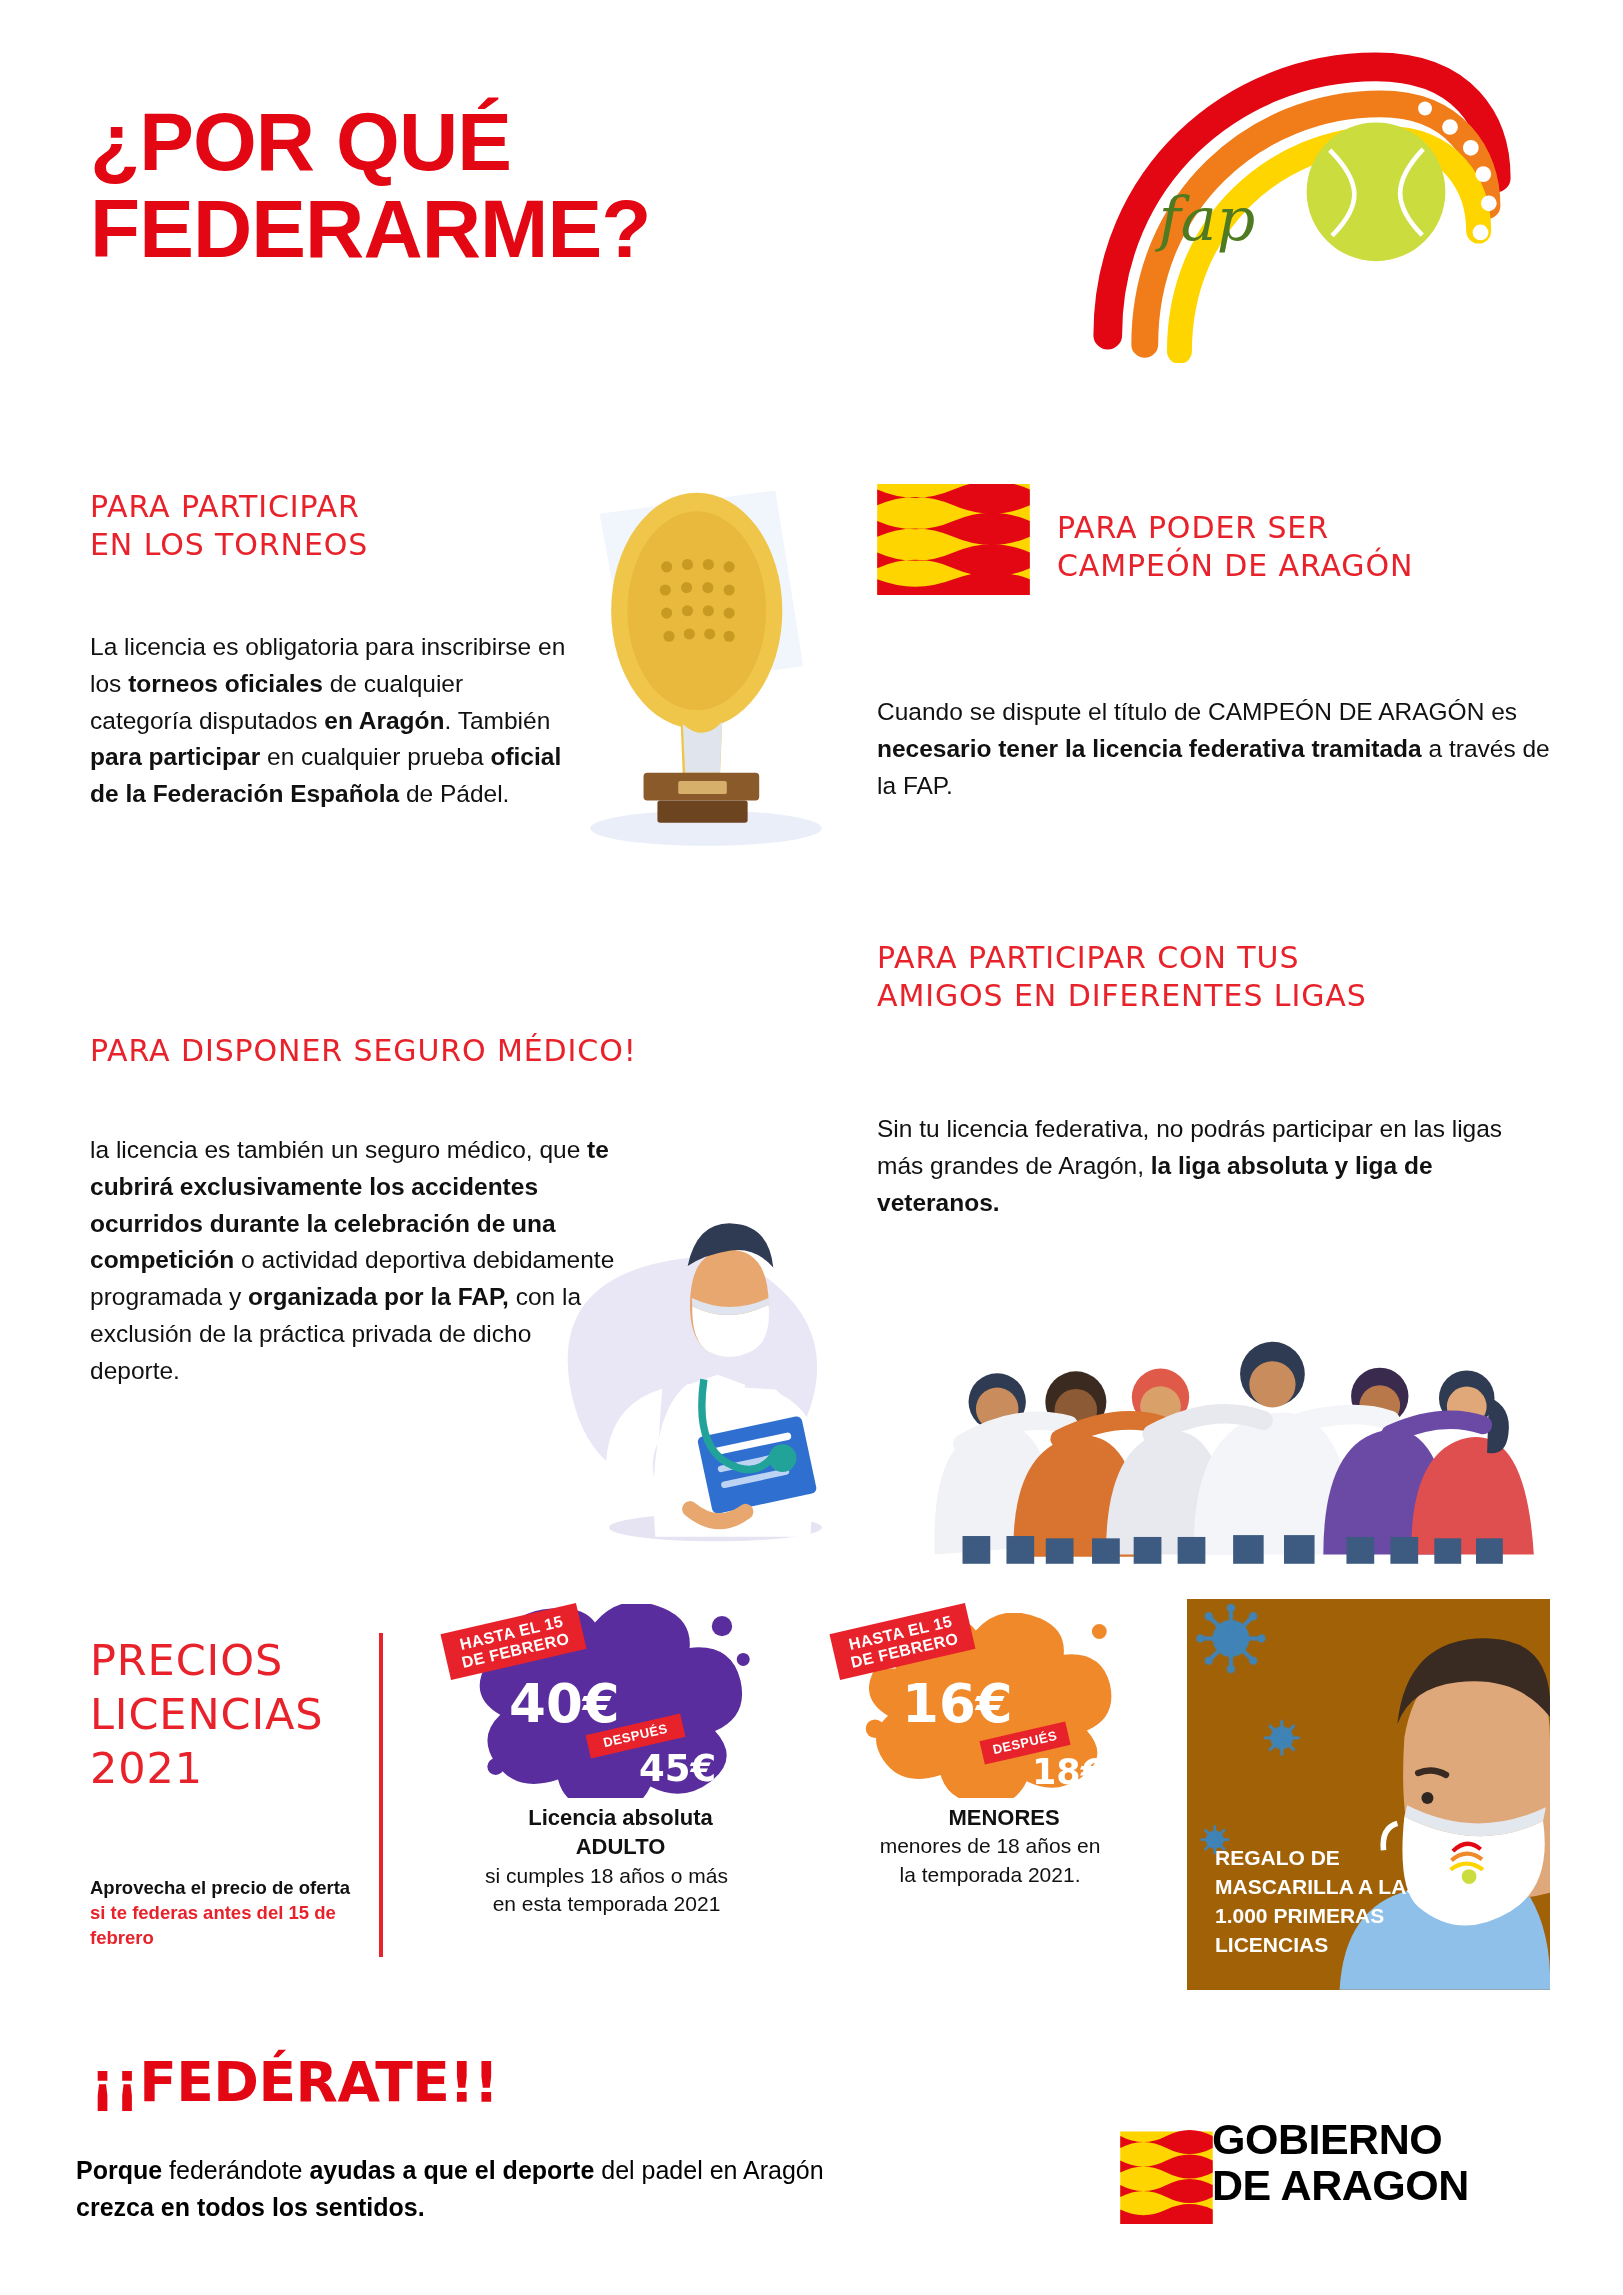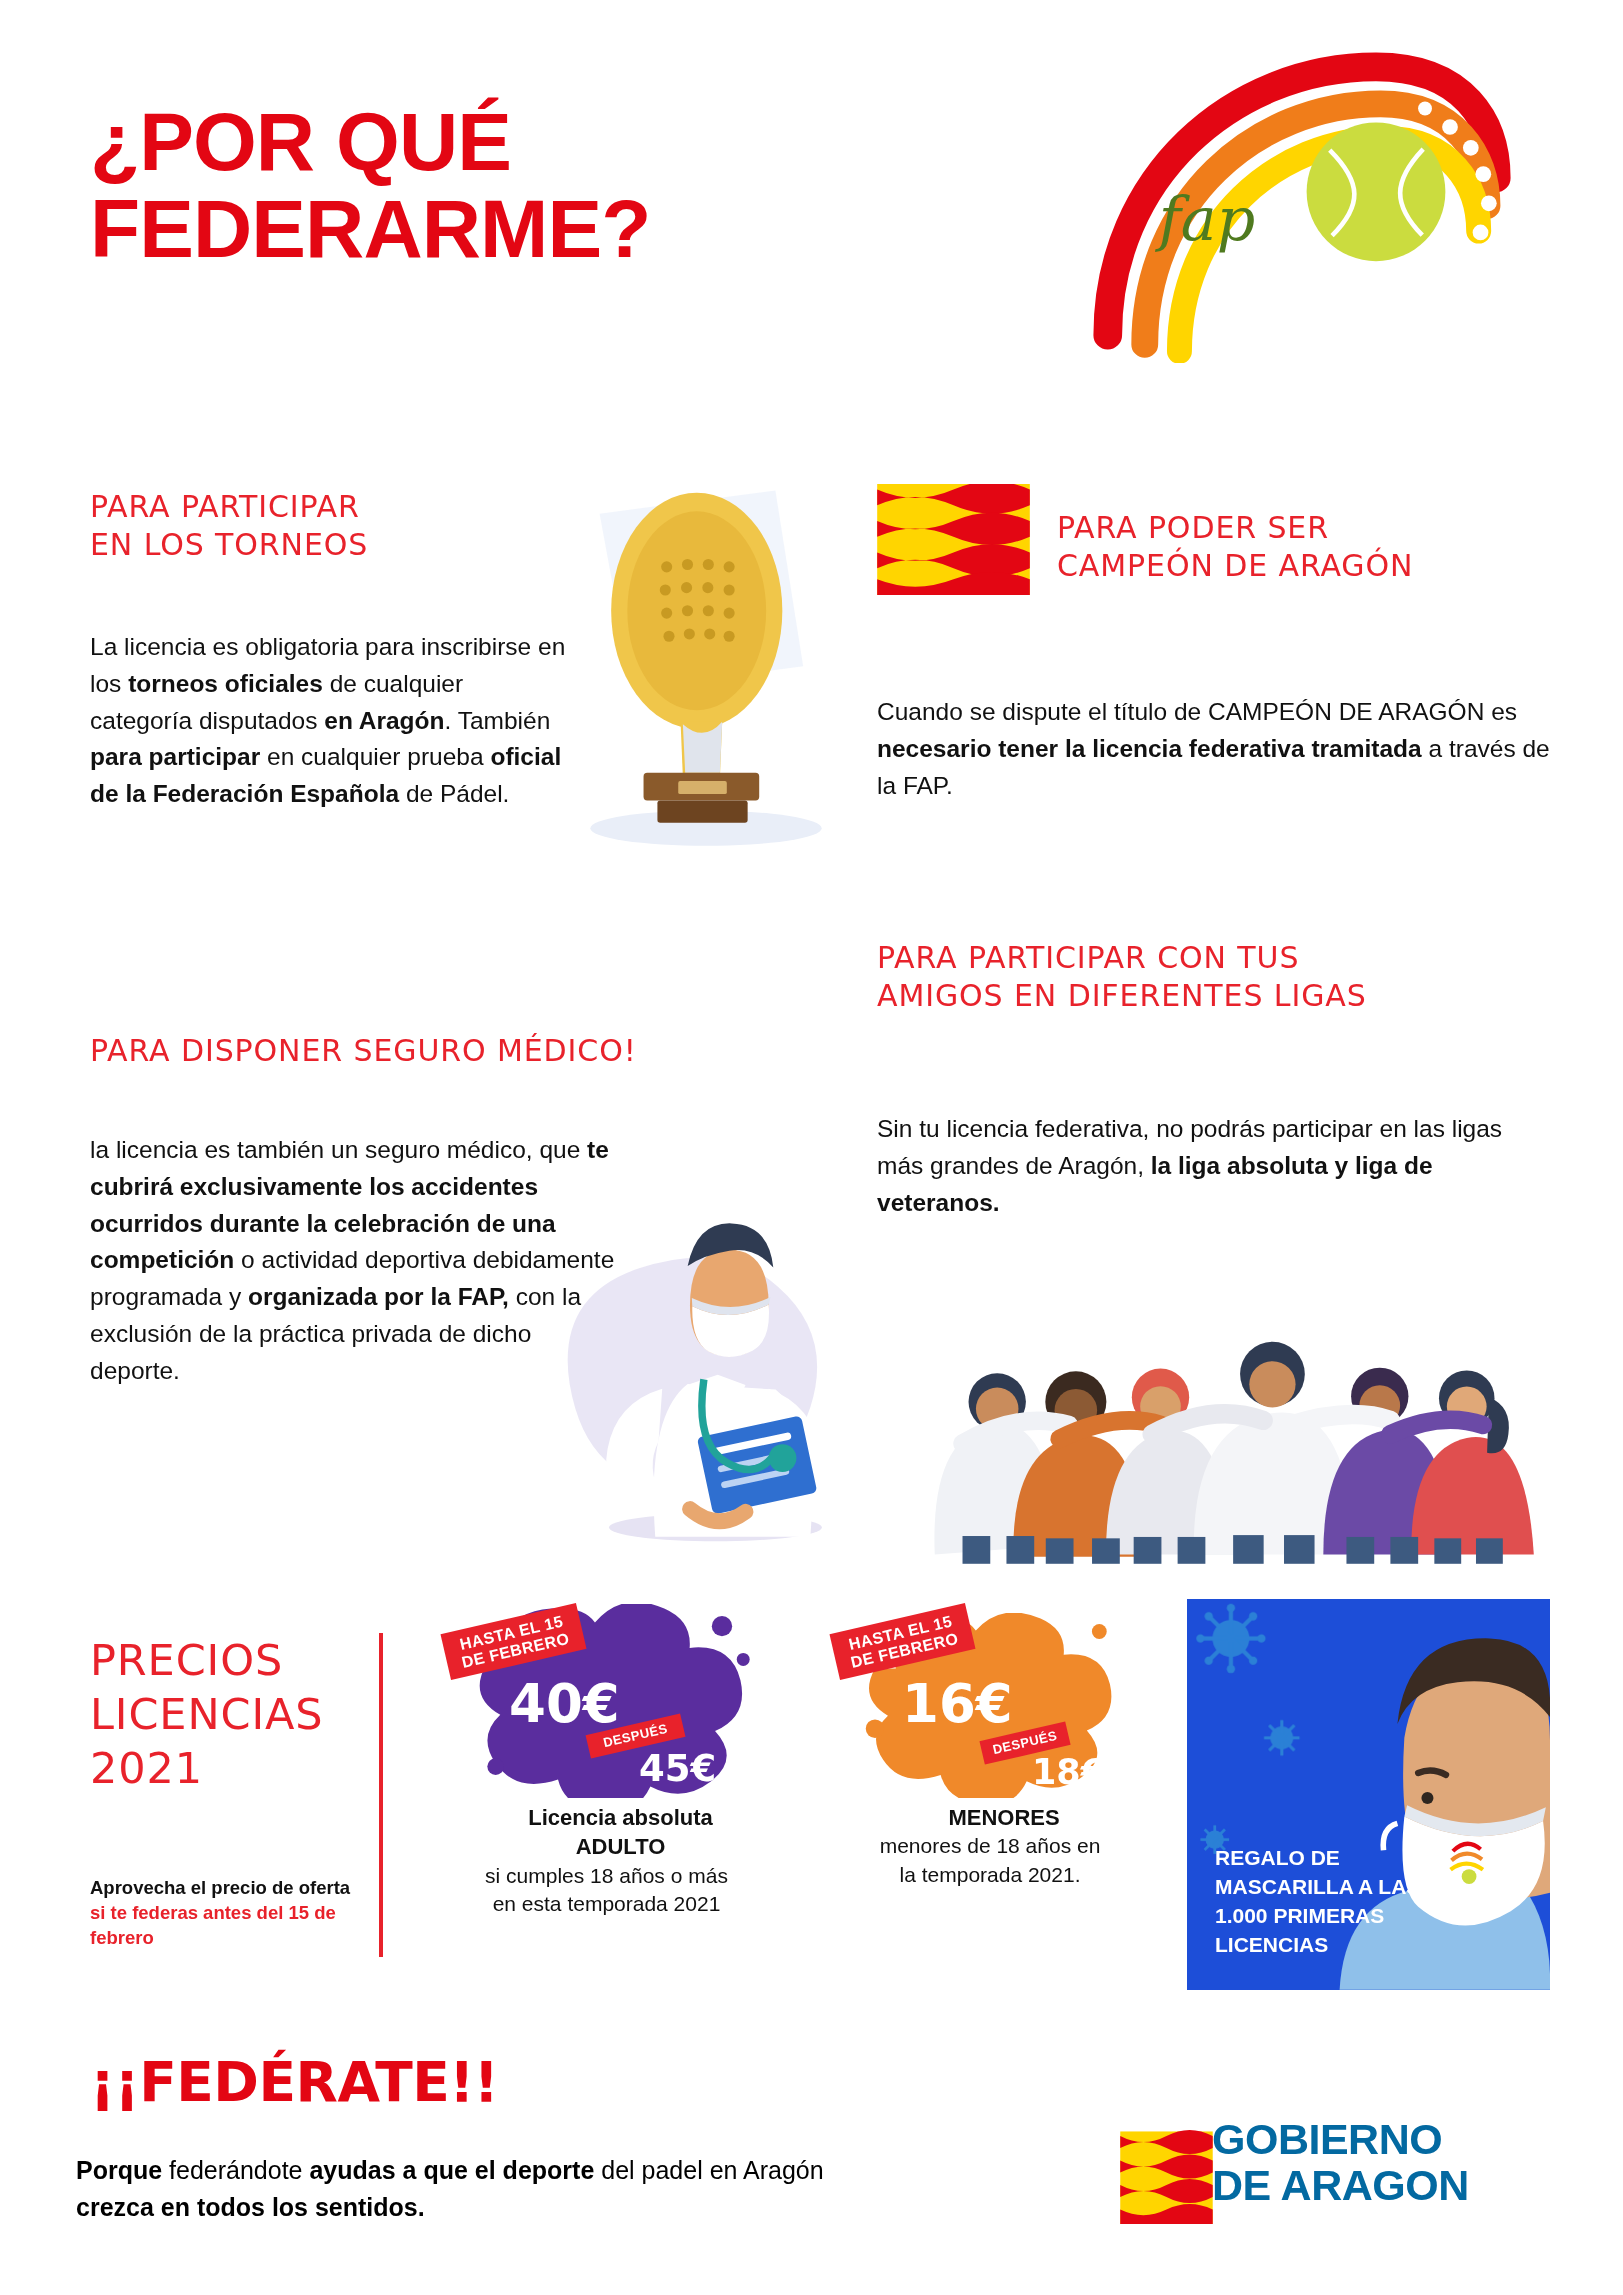--- a/index.html
+++ b/index.html
@@ -122,7 +122,7 @@
   
   .mask-box {
     position: absolute; left: 1187px; top: 1599px; width: 363px; height: 391px;
-    background: #1d4ed8; overflow: hidden;
+    background: #a16207; overflow: hidden;
   }
   .mask-text {
     position: absolute; left: 28px; top: 245px; width: 217px;

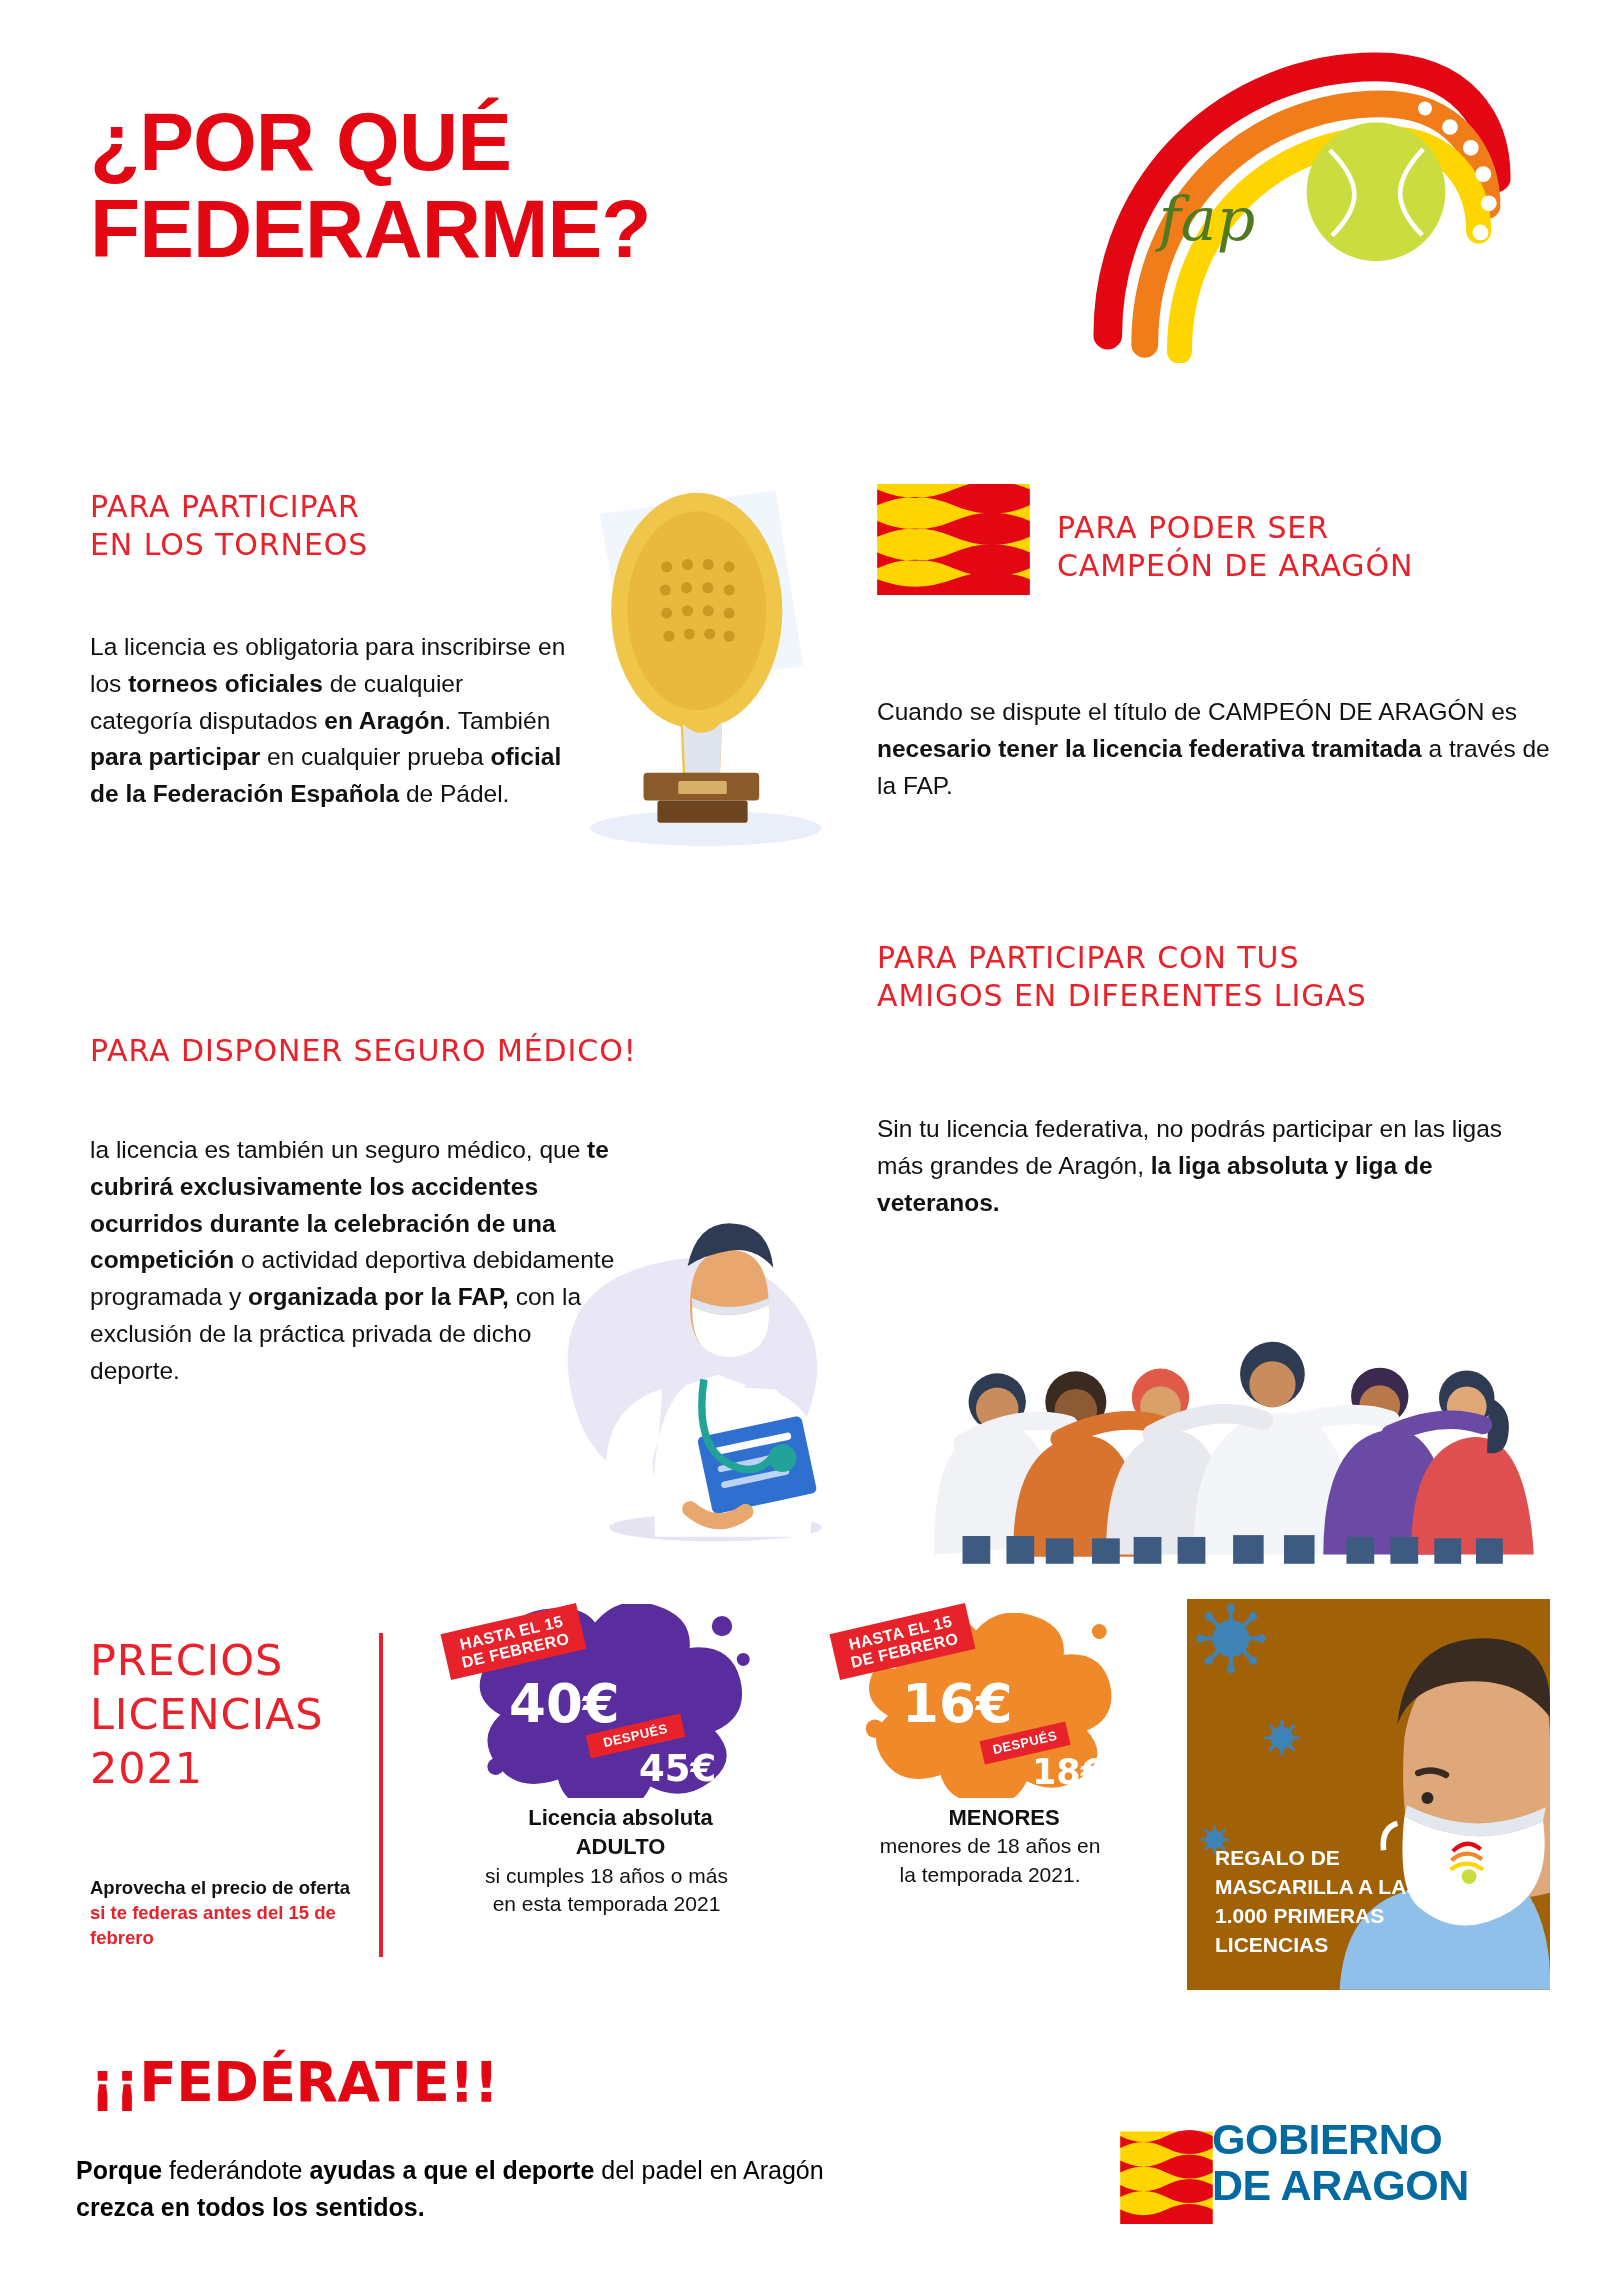--- a/index.html
+++ b/index.html
@@ -142,7 +142,7 @@
   .gob-logo { position: absolute; left: 1111px; top: 2115px; width: 430px; height: 130px; }
   .gob-text {
     position: absolute; left: 1212px; top: 2117px;
-    font-size: 43px; font-weight: bold; line-height: 1.06; color: #0369a1;
+    font-size: 43px; font-weight: bold; line-height: 1.06; color: #000000;
     letter-spacing: -0.5px;
   }
 </style>

